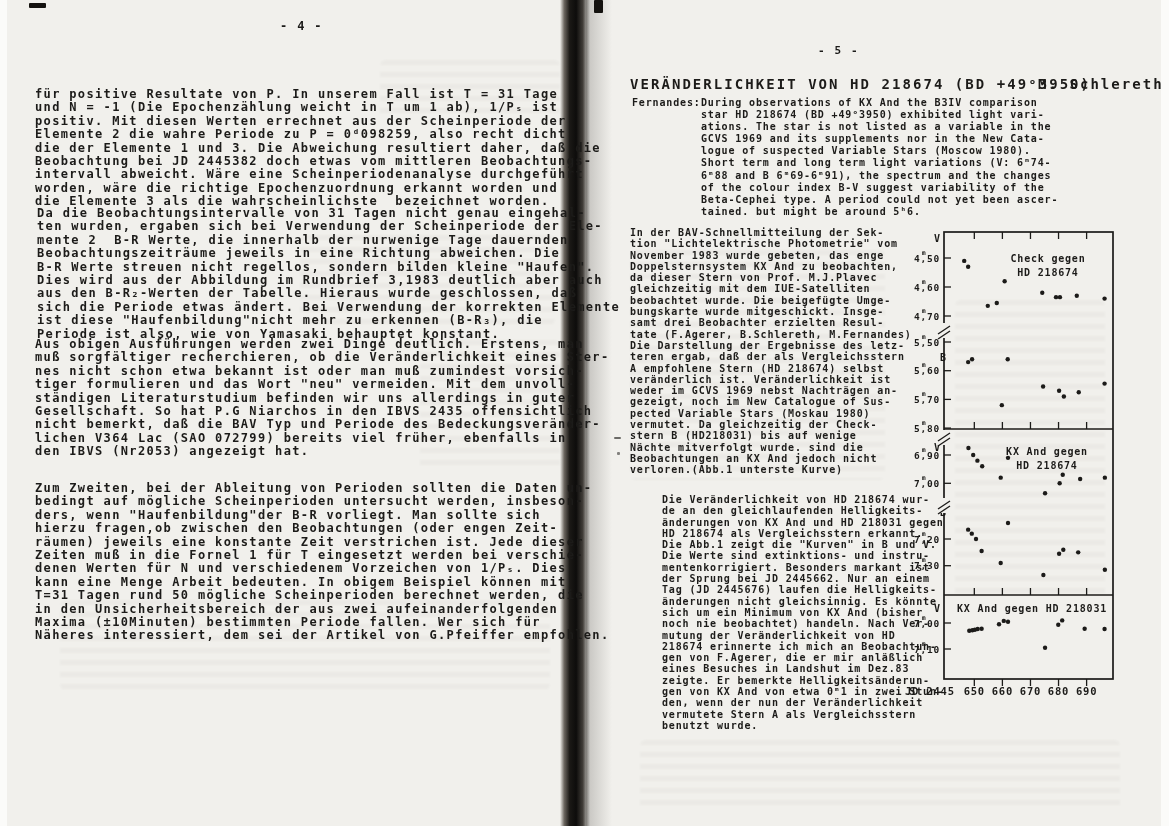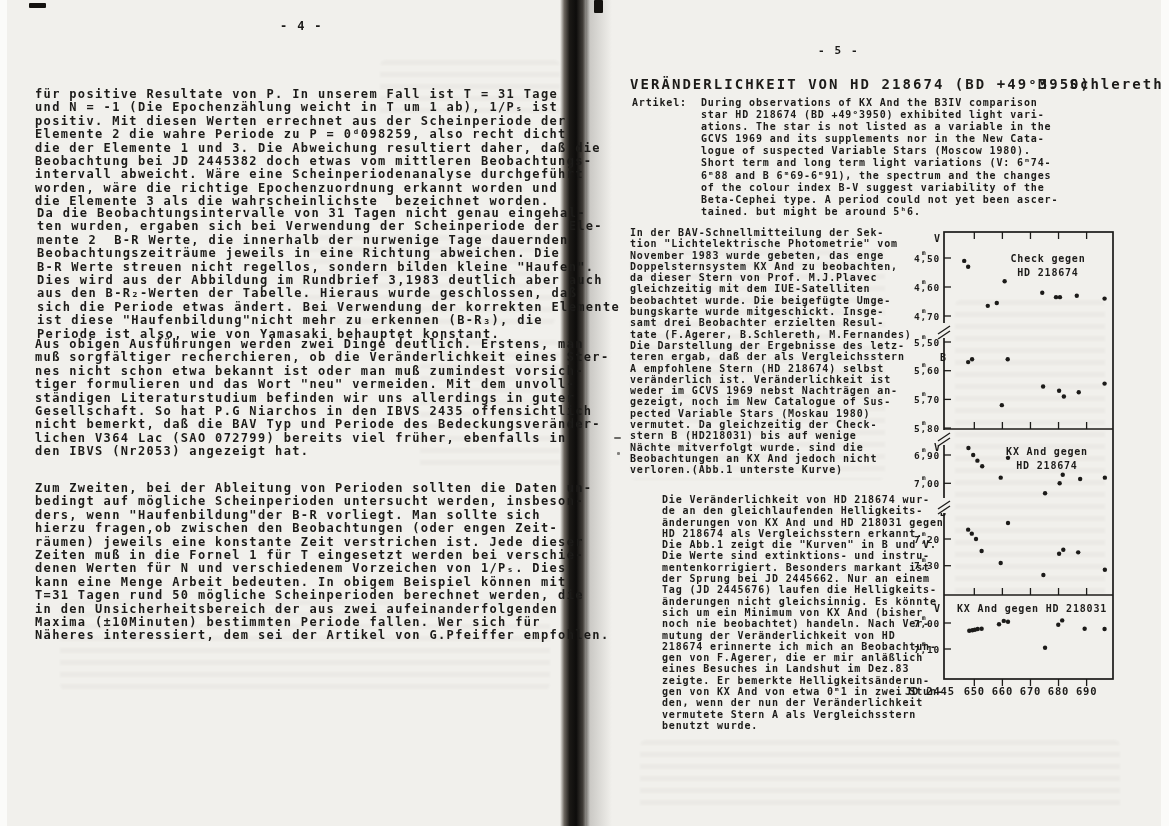--- a/index.html
+++ b/index.html
@@ -93,7 +93,7 @@
   <pre class="t rp" style="left:818px;top:45px;font-size:11px;letter-spacing:1.6px;">- 5 -</pre>
   <pre class="t ttl" style="left:630px;top:77px;">VERÄNDERLICHKEIT VON HD 218674 (BD +49ᵒ3950)</pre>
   <pre class="t ttl" style="left:1038px;top:77px;">M. Schlereth</pre>
-  <pre class="t rpa" style="left:632px;top:97px;">Artikel:</pre>
+  <pre class="t rpa" style="left:632px;top:97px;">Fernandes:</pre>
   <pre class="t rpa" style="left:701px;top:97px;">During observations of KX And the B3IV comparison
 star HD 218674 (BD +49ᵒ3950) exhibited light vari-
 ations. The star is not listed as a variable in the

